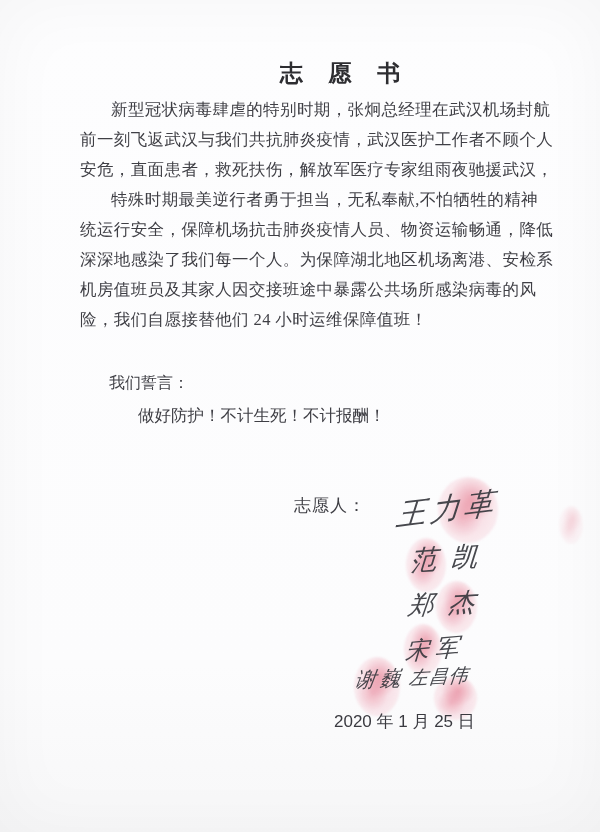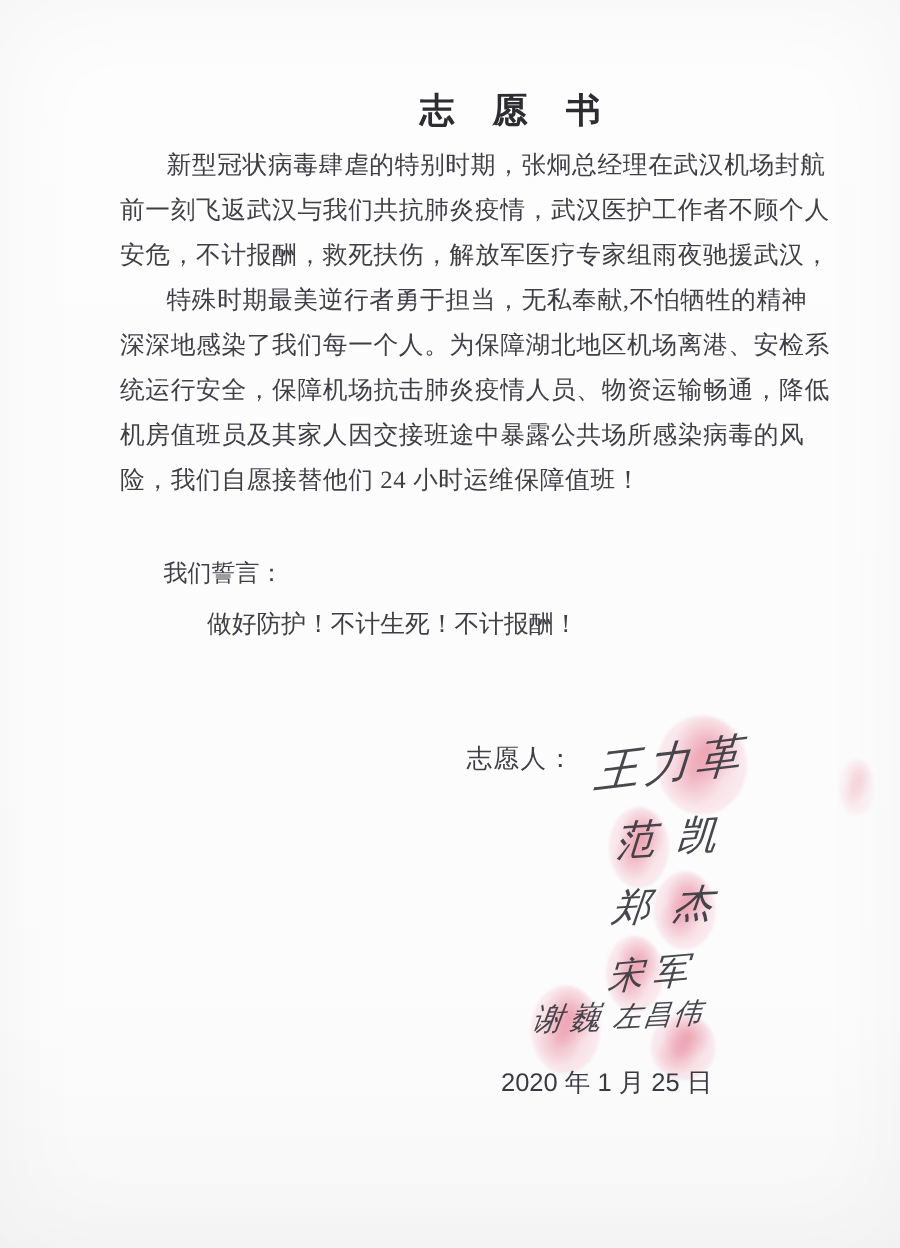--- a/index.html
+++ b/index.html
@@ -86,7 +86,7 @@
   <div class="bodytext">
     <div class="line indent">新型冠状病毒肆虐的特别时期，张炯总经理在武汉机场封航</div>
     <div class="line">前一刻飞返武汉与我们共抗肺炎疫情，武汉医护工作者不顾个人</div>
-    <div class="line">安危，不计报酬，救死扶伤，解放军医疗专家组雨夜驰援武汉，</div>
+    <div class="line">安危，直面患者，救死扶伤，解放军医疗专家组雨夜驰援武汉，</div>
     <div class="line indent">特殊时期最美逆行者勇于担当，无私奉献,不怕牺牲的精神</div>
     <div class="line">深深地感染了我们每一个人。为保障湖北地区机场离港、安检系</div>
     <div class="line">统运行安全，保障机场抗击肺炎疫情人员、物资运输畅通，降低</div>

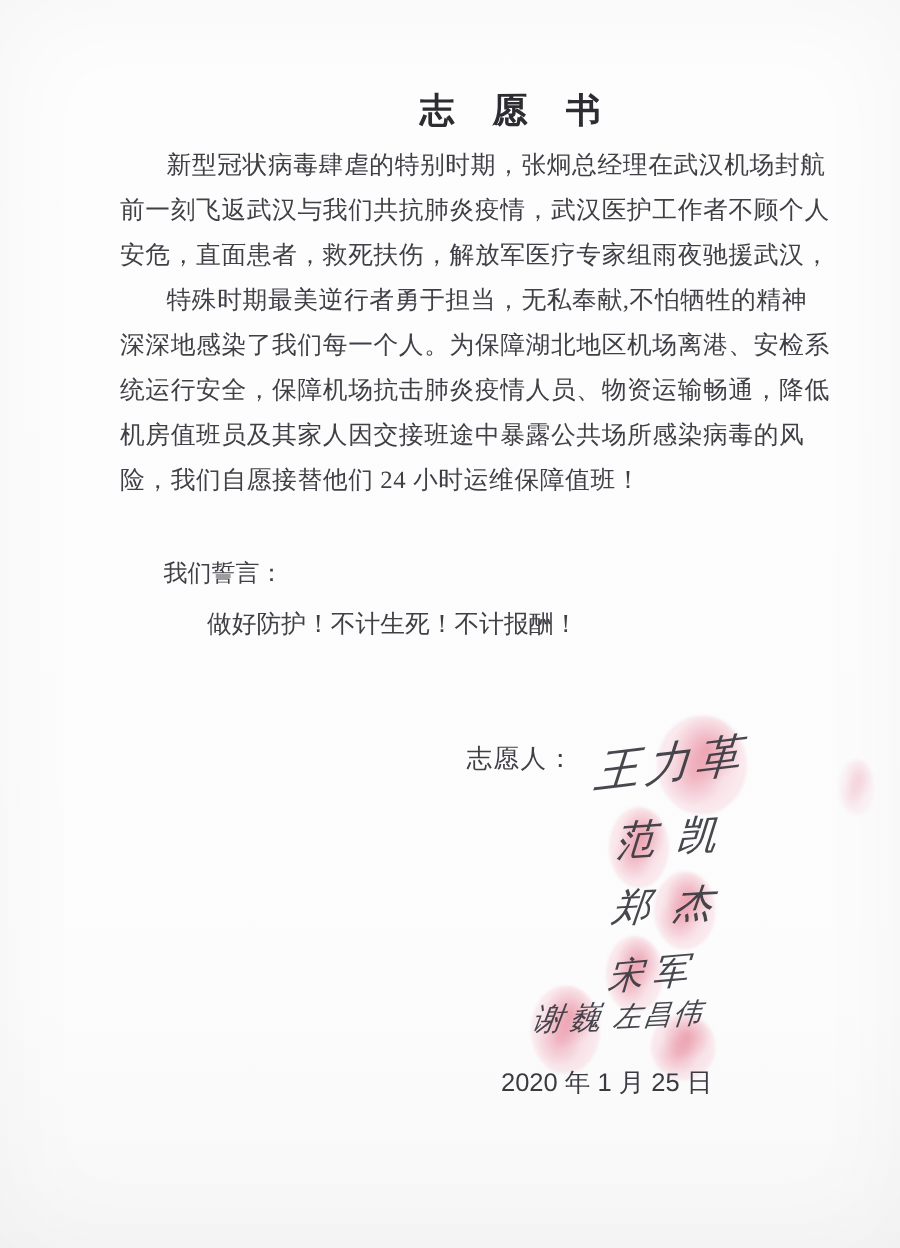--- a/index.html
+++ b/index.html
@@ -88,8 +88,8 @@
     <div class="line">前一刻飞返武汉与我们共抗肺炎疫情，武汉医护工作者不顾个人</div>
     <div class="line">安危，直面患者，救死扶伤，解放军医疗专家组雨夜驰援武汉，</div>
     <div class="line indent">特殊时期最美逆行者勇于担当，无私奉献,不怕牺牲的精神</div>
+    <div class="line">统运行安全，保障机场抗击肺炎疫情人员、物资运输畅通，降低</div>
     <div class="line">深深地感染了我们每一个人。为保障湖北地区机场离港、安检系</div>
-    <div class="line">统运行安全，保障机场抗击肺炎疫情人员、物资运输畅通，降低</div>
     <div class="line">机房值班员及其家人因交接班途中暴露公共场所感染病毒的风</div>
     <div class="line">险，我们自愿接替他们 24 小时运维保障值班！</div>
   </div>

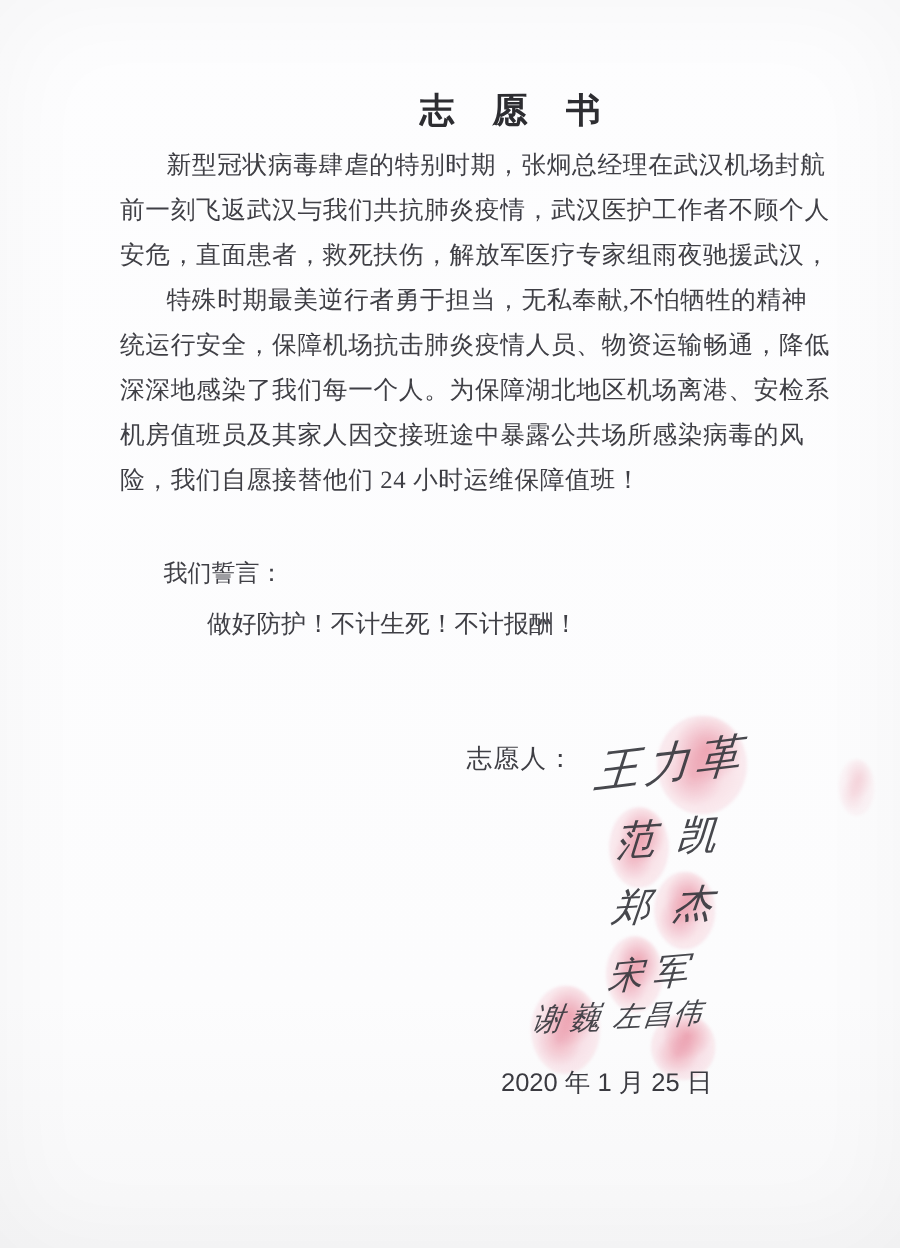--- a/index.html
+++ b/index.html
@@ -38,7 +38,7 @@
     font-size:16.5px;line-height:30px;white-space:nowrap;
   }
   .volunteer-label{
-    position:absolute;left:311px;top:494px;
+    position:absolute;left:294px;top:494px;
     font-size:17px;letter-spacing:1px;white-space:nowrap;
   }
   .date{

